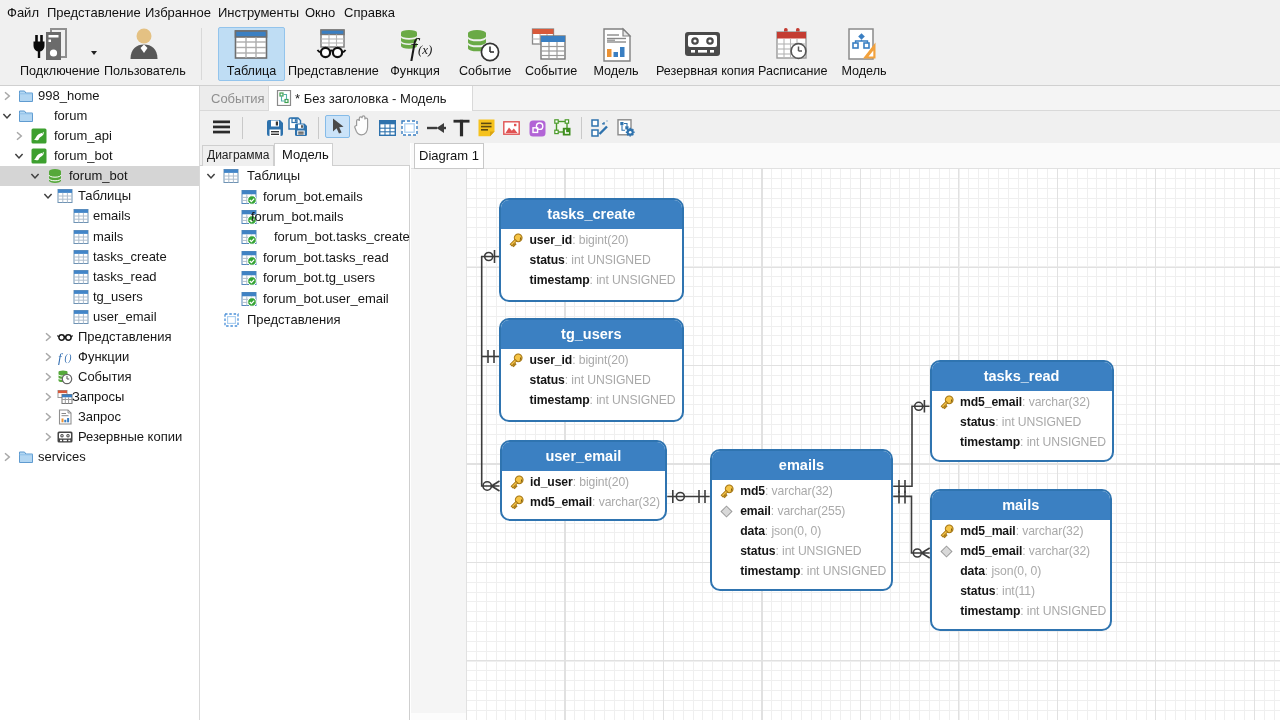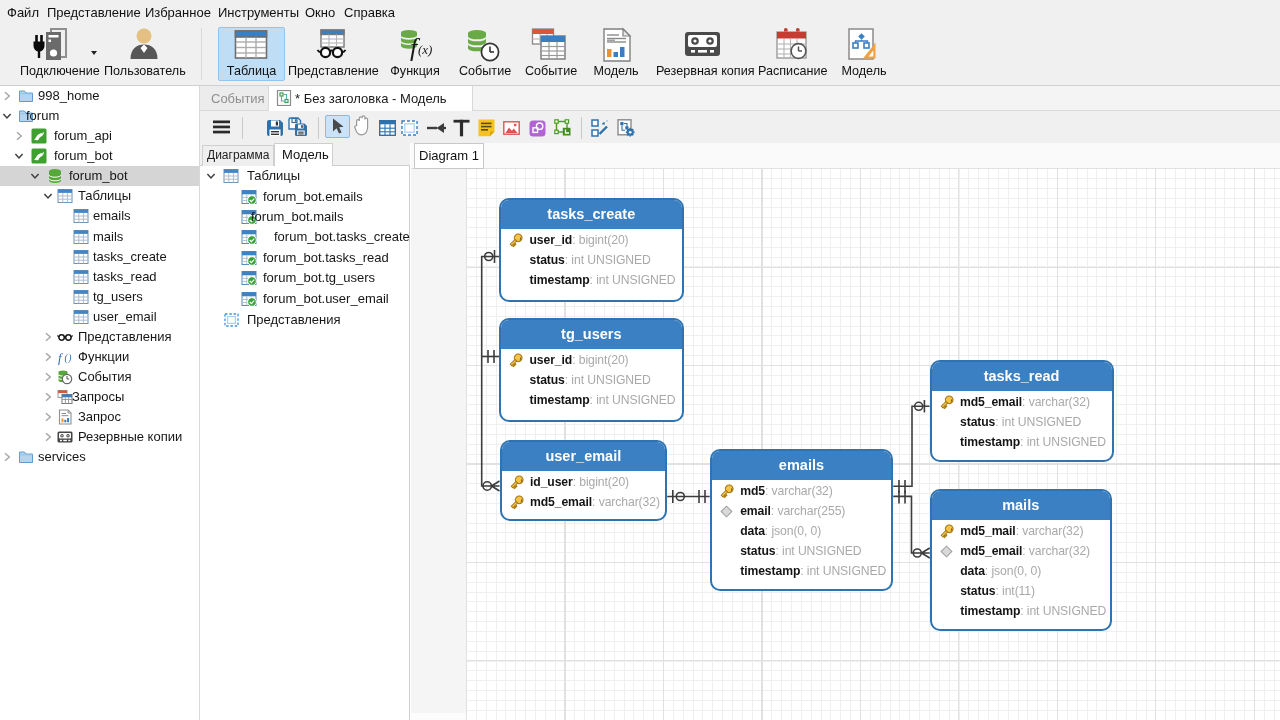--- a/index.html
+++ b/index.html
@@ -229,7 +229,7 @@
           <path d="M1.5 5.8 h13" stroke="#8fc0e8" stroke-width="1"></path>
         </svg>
       </span>
-      <span class="tx" style="left:26px">forum</span>
+      <span class="tx" style="left:54px">forum</span>
     </div>
 <div class="trow" style="top:126.1px">
       <span style="position:absolute;left:14px;top:5px">

